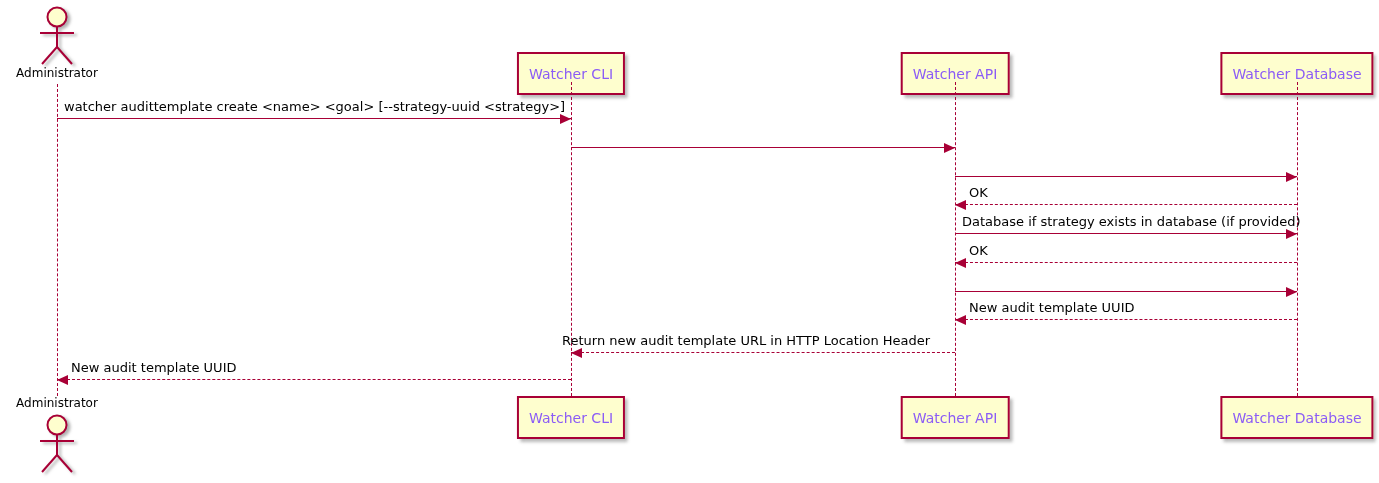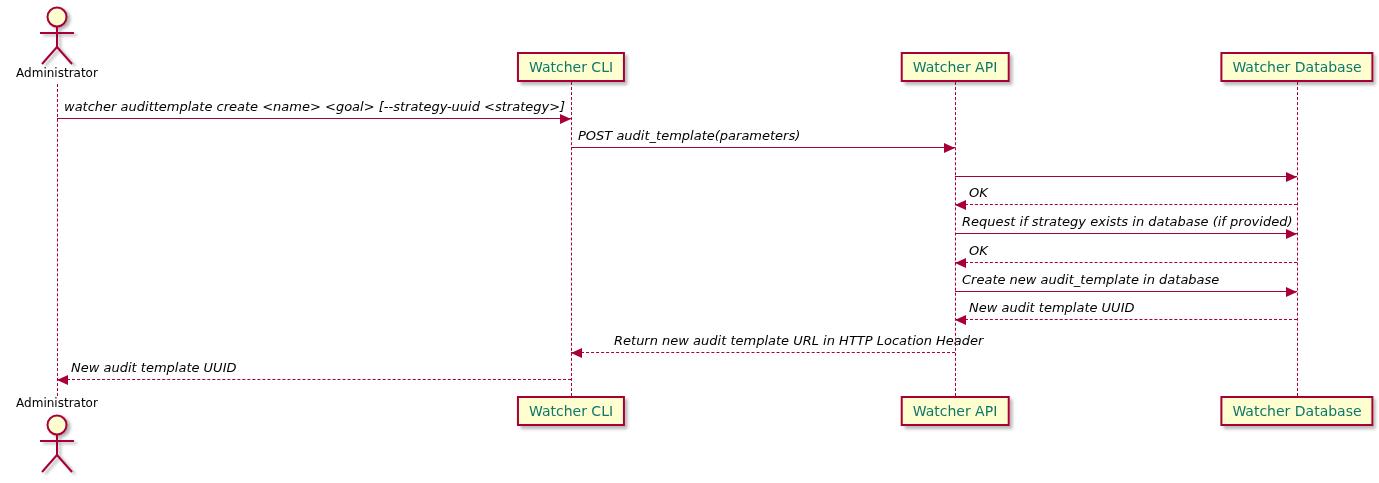--- a/index.html
+++ b/index.html
@@ -18,10 +18,10 @@
   .participant-box {
     position: absolute;
     box-sizing: border-box;
-    height: 30px;
+    height: 43px;
     border: 2px solid var(--border);
     background: var(--fill);
-    color: #0f766e;
+    color: #8b5cf6;
     font-size: 14px;
     display: flex;
     align-items: center;

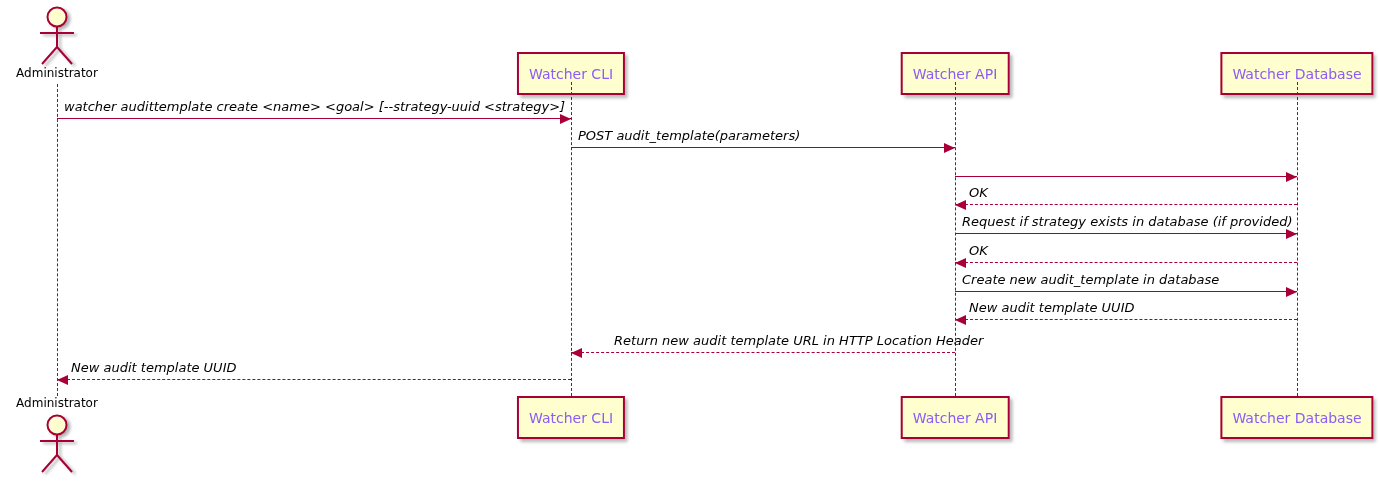--- a/index.html
+++ b/index.html
@@ -41,7 +41,6 @@
     line-height: 16px;
     color: #000000;
     white-space: nowrap;
-    font-style: italic;
   }
   .msg-line {
     position: absolute;

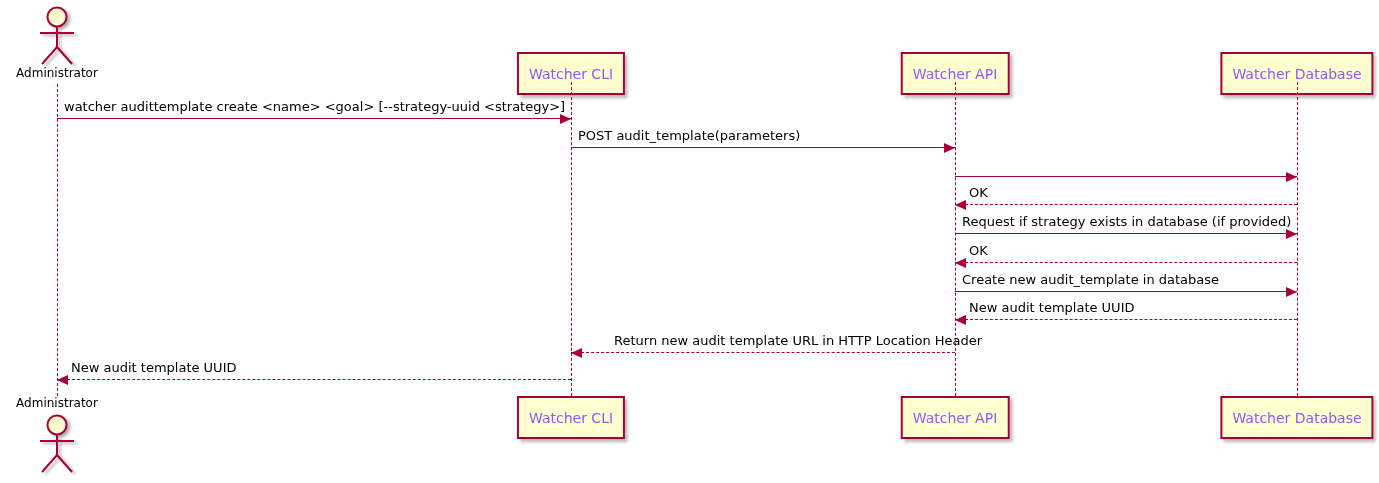--- a/index.html
+++ b/index.html
@@ -105,7 +105,6 @@
     <div class="msg-label" style="left: 64px; top: 99px;">watcher audittemplate create &lt;name&gt; &lt;goal&gt; [--strategy-uuid &lt;strategy&gt;]</div>
     <div class="msg-line solid" style="left: 571px; top: 147px; width: 384px;"></div>
     <div class="arrowhead right" style="top: 143px; left: 944px;"></div>
-    <div class="msg-label" style="left: 578px; top: 128px;">POST audit_template(parameters)</div>
     <div class="msg-line solid" style="left: 955px; top: 176px; width: 342px;"></div>
     <div class="arrowhead right" style="top: 172px; left: 1286px;"></div>
     <div class="msg-line dashed" style="left: 955px; top: 204px; width: 342px;"></div>

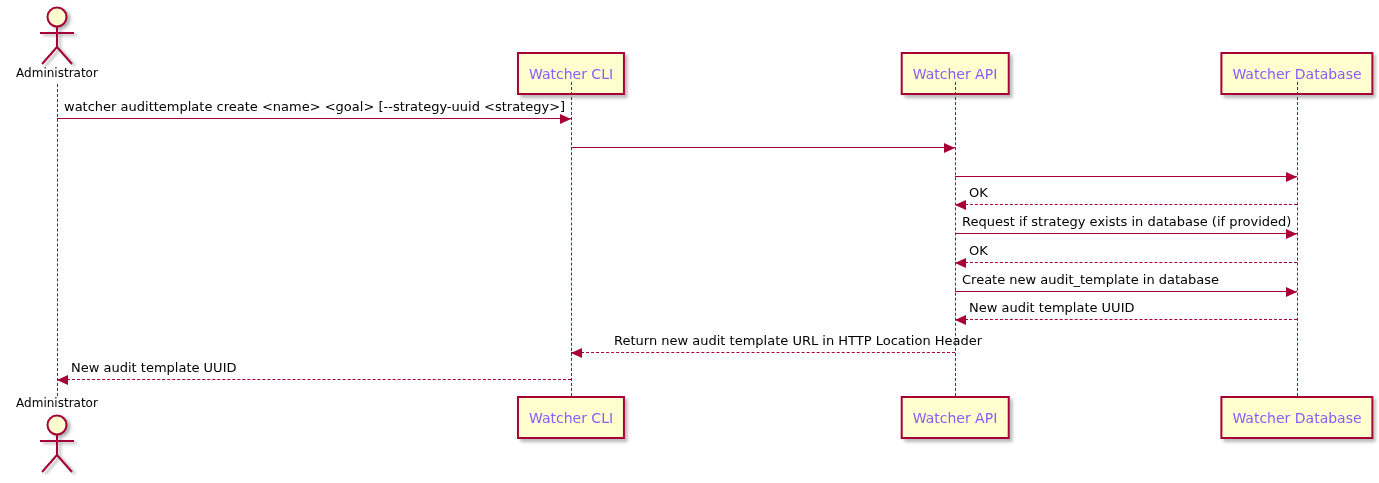--- a/index.html
+++ b/index.html
@@ -112,7 +112,7 @@
     <div class="msg-label" style="left: 969px; top: 185px;">OK</div>
     <div class="msg-line solid" style="left: 955px; top: 233px; width: 342px;"></div>
     <div class="arrowhead right" style="top: 229px; left: 1286px;"></div>
-    <div class="msg-label" style="left: 962px; top: 214px;">Request if strategy exists in database (if provided)</div>
+    <div class="msg-label" style="left: 962px; top: 214px;">Database if strategy exists in database (if provided)</div>
     <div class="msg-line dashed" style="left: 955px; top: 262px; width: 342px;"></div>
     <div class="arrowhead left" style="top: 258px; left: 955px;"></div>
     <div class="msg-label" style="left: 969px; top: 243px;">OK</div>

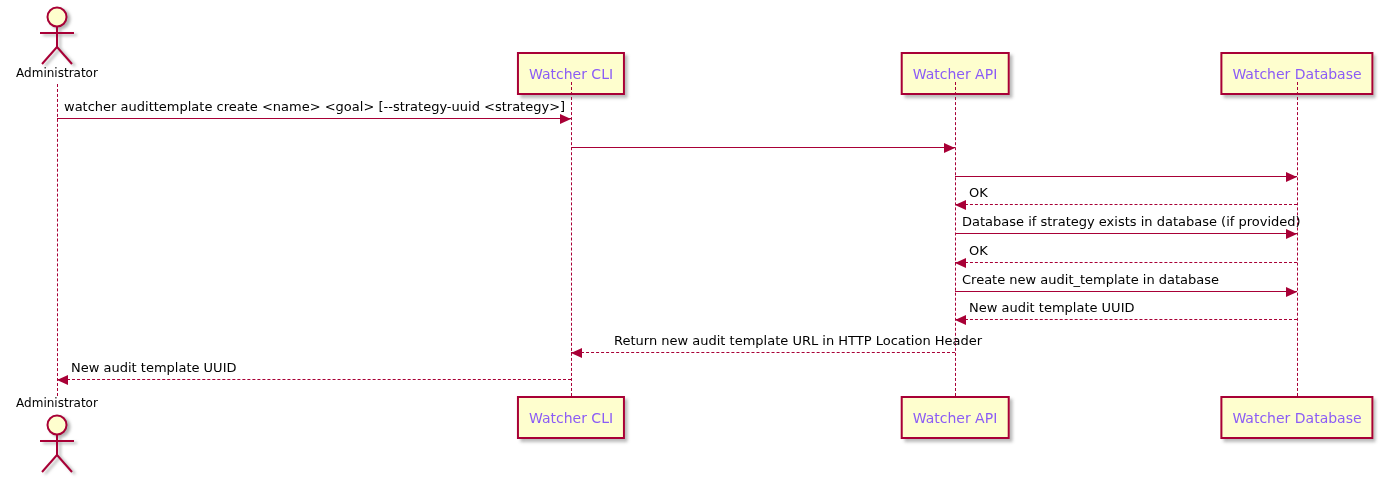--- a/index.html
+++ b/index.html
@@ -118,7 +118,6 @@
     <div class="msg-label" style="left: 969px; top: 243px;">OK</div>
     <div class="msg-line solid" style="left: 955px; top: 291px; width: 342px;"></div>
     <div class="arrowhead right" style="top: 287px; left: 1286px;"></div>
-    <div class="msg-label" style="left: 962px; top: 272px;">Create new audit_template in database</div>
     <div class="msg-line dashed" style="left: 955px; top: 319px; width: 342px;"></div>
     <div class="arrowhead left" style="top: 315px; left: 955px;"></div>
     <div class="msg-label" style="left: 969px; top: 300px;">New audit template UUID</div>

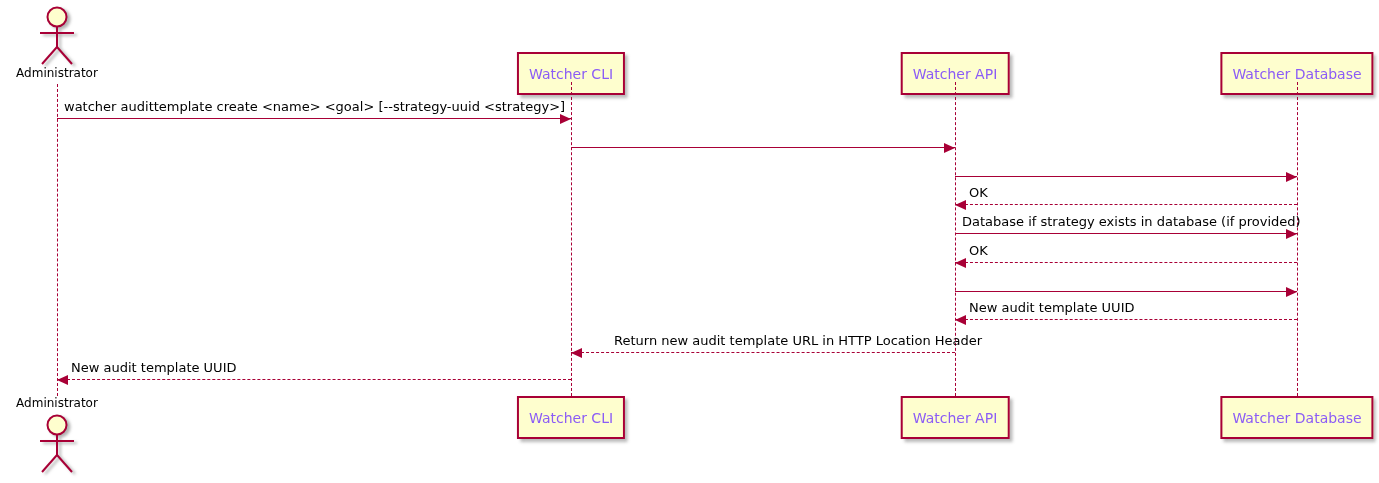--- a/index.html
+++ b/index.html
@@ -123,7 +123,7 @@
     <div class="msg-label" style="left: 969px; top: 300px;">New audit template UUID</div>
     <div class="msg-line dashed" style="left: 571px; top: 352px; width: 384px;"></div>
     <div class="arrowhead left" style="top: 348px; left: 571px;"></div>
-    <div class="msg-label" style="left: 614px; top: 333px;">Return new audit template URL in HTTP Location Header</div>
+    <div class="msg-label" style="left: 562px; top: 333px;">Return new audit template URL in HTTP Location Header</div>
     <div class="msg-line dashed" style="left: 57px; top: 379px; width: 514px;"></div>
     <div class="arrowhead left" style="top: 375px; left: 57px;"></div>
     <div class="msg-label" style="left: 71px; top: 360px;">New audit template UUID</div>

